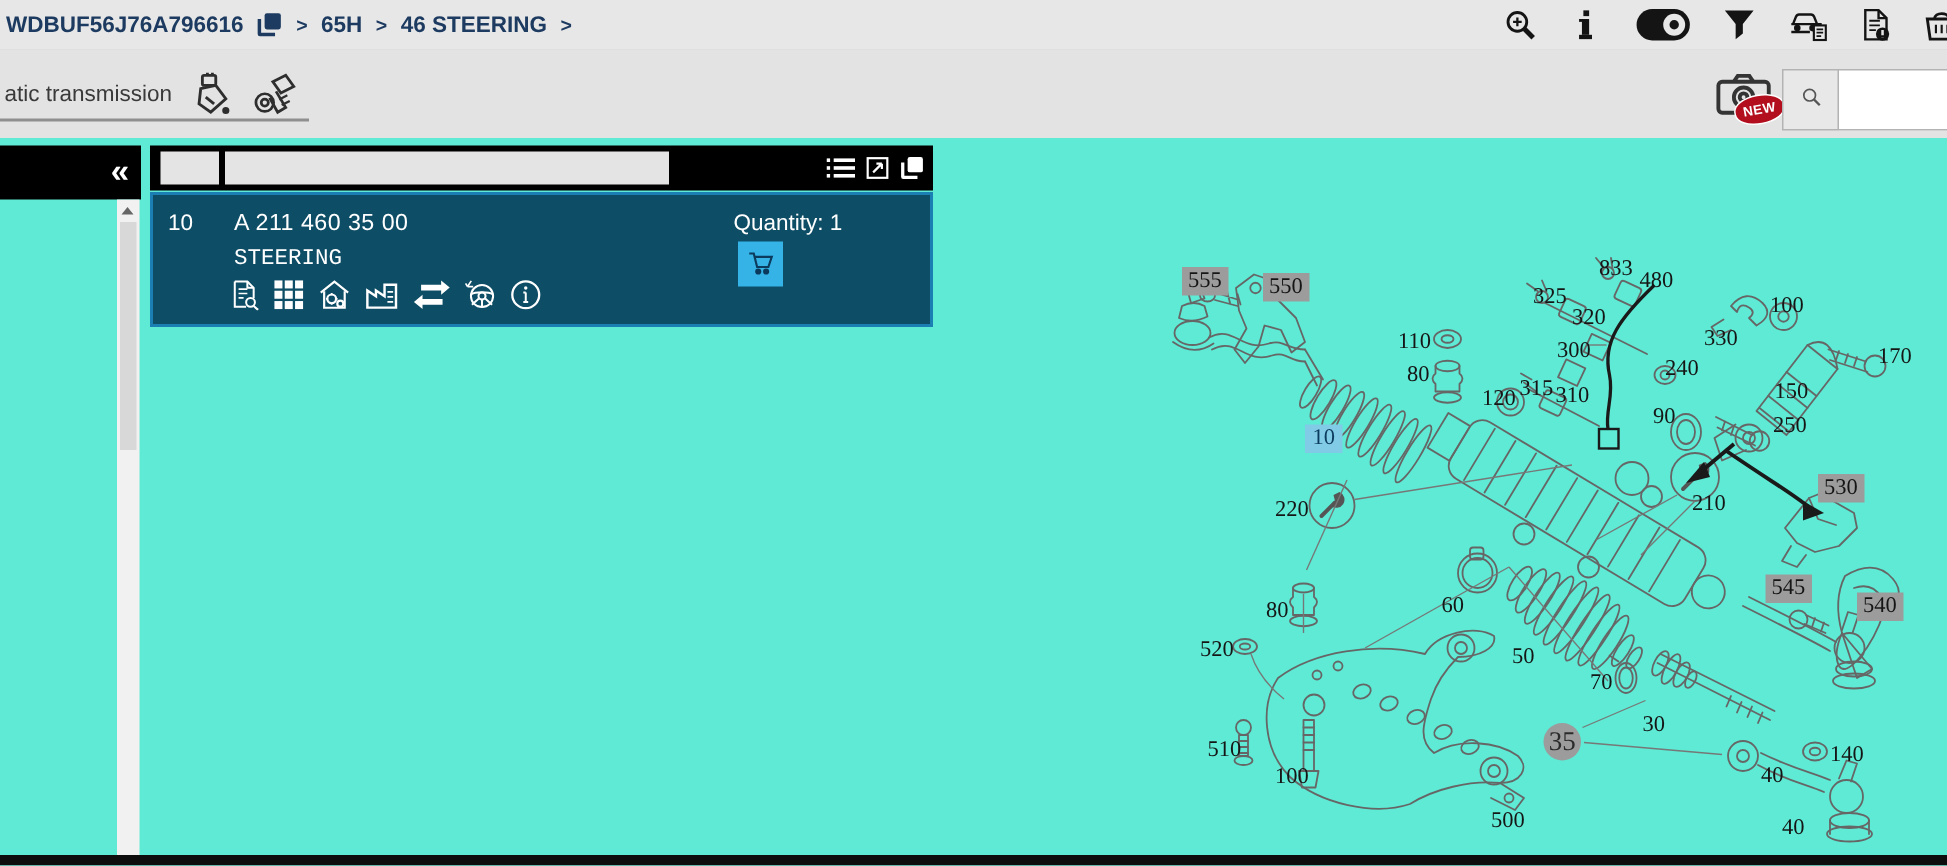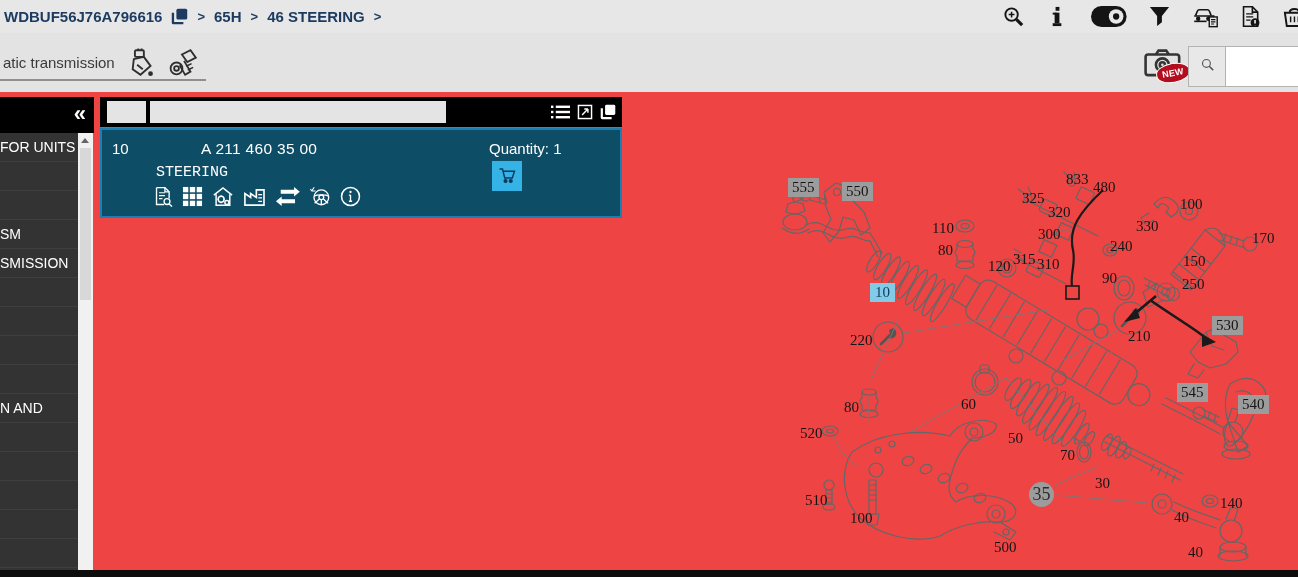--- a/index.html
+++ b/index.html
@@ -4,7 +4,7 @@
 <style>
   html,body{margin:0;padding:0;}
   body{width:1298px;height:577px;overflow:hidden;font-family:"Liberation Sans",sans-serif;background:#fff;}
-  .app{position:relative;width:1298px;height:577px;background:#ef4444;overflow:hidden;}
+  .app{position:relative;width:1298px;height:577px;background:#5eead4;overflow:hidden;}
 
   
   .topbar{position:absolute;left:0;top:0;width:1298px;height:33px;background:#e7e7e7;

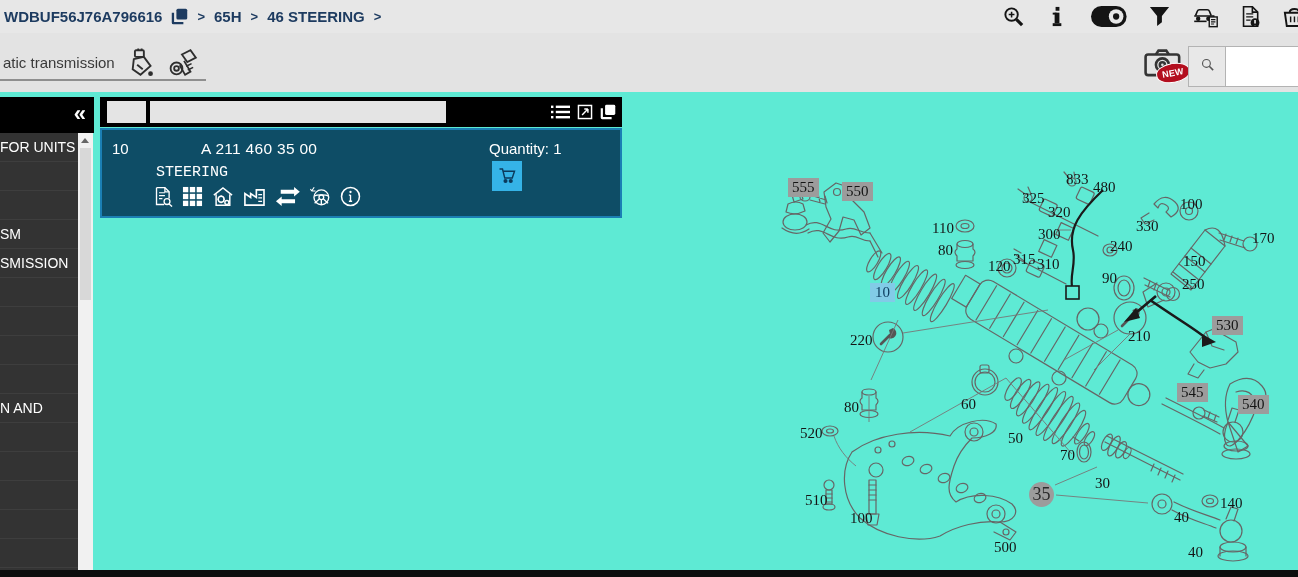--- a/index.html
+++ b/index.html
@@ -199,23 +199,6 @@
   <div class="side-header">
     <span class="collapse-btn">«</span>
   </div>
-  <div class="sidebar" id="sidebar-list">
-      <div class="side-row">FOR UNITS</div>
-      <div class="side-row"></div>
-      <div class="side-row"></div>
-      <div class="side-row">SM</div>
-      <div class="side-row">SMISSION</div>
-      <div class="side-row"></div>
-      <div class="side-row"></div>
-      <div class="side-row"></div>
-      <div class="side-row"></div>
-      <div class="side-row">N AND</div>
-      <div class="side-row"></div>
-      <div class="side-row"></div>
-      <div class="side-row"></div>
-      <div class="side-row"></div>
-      <div class="side-row"></div>
-    </div>
   <div class="side-scroll">
     <div class="scroll-up"></div>
     <div class="scroll-thumb"></div>

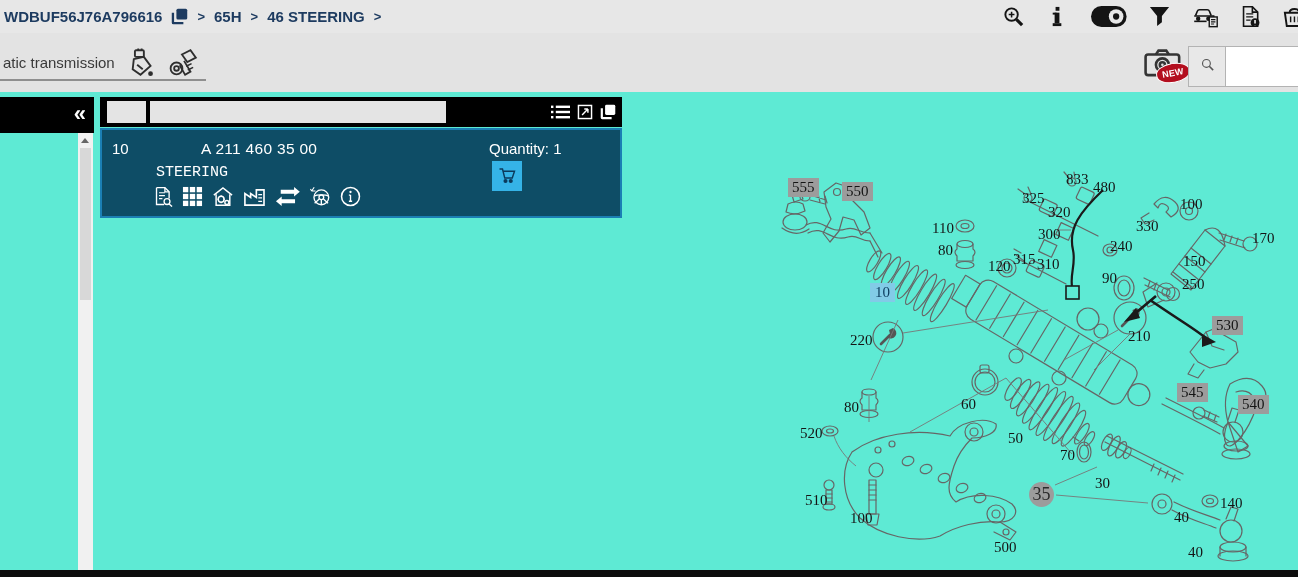--- a/index.html
+++ b/index.html
@@ -56,7 +56,7 @@
   .part-row{position:absolute;left:100px;top:128px;width:522px;height:90px;background:#0e4d66;
             border:2px solid #1b7fb4;box-sizing:border-box;color:#fff;}
   .row-pos{position:absolute;left:10px;top:10px;font-size:15px;}
-  .row-pn{position:absolute;left:54px;top:10px;font-size:15.5px;letter-spacing:.3px;margin-left:45px;}
+  .row-pn{position:absolute;left:54px;top:10px;font-size:15.5px;letter-spacing:.3px;}
   .row-desc{position:absolute;left:54px;top:34px;font-size:15px;font-family:Liberation Mono, monospace;}
   .row-actions{position:absolute;left:52px;top:56px;display:flex;gap:9px;color:#fff;align-items:center;}
   .aicon svg{height:21px;width:auto;display:block;}

